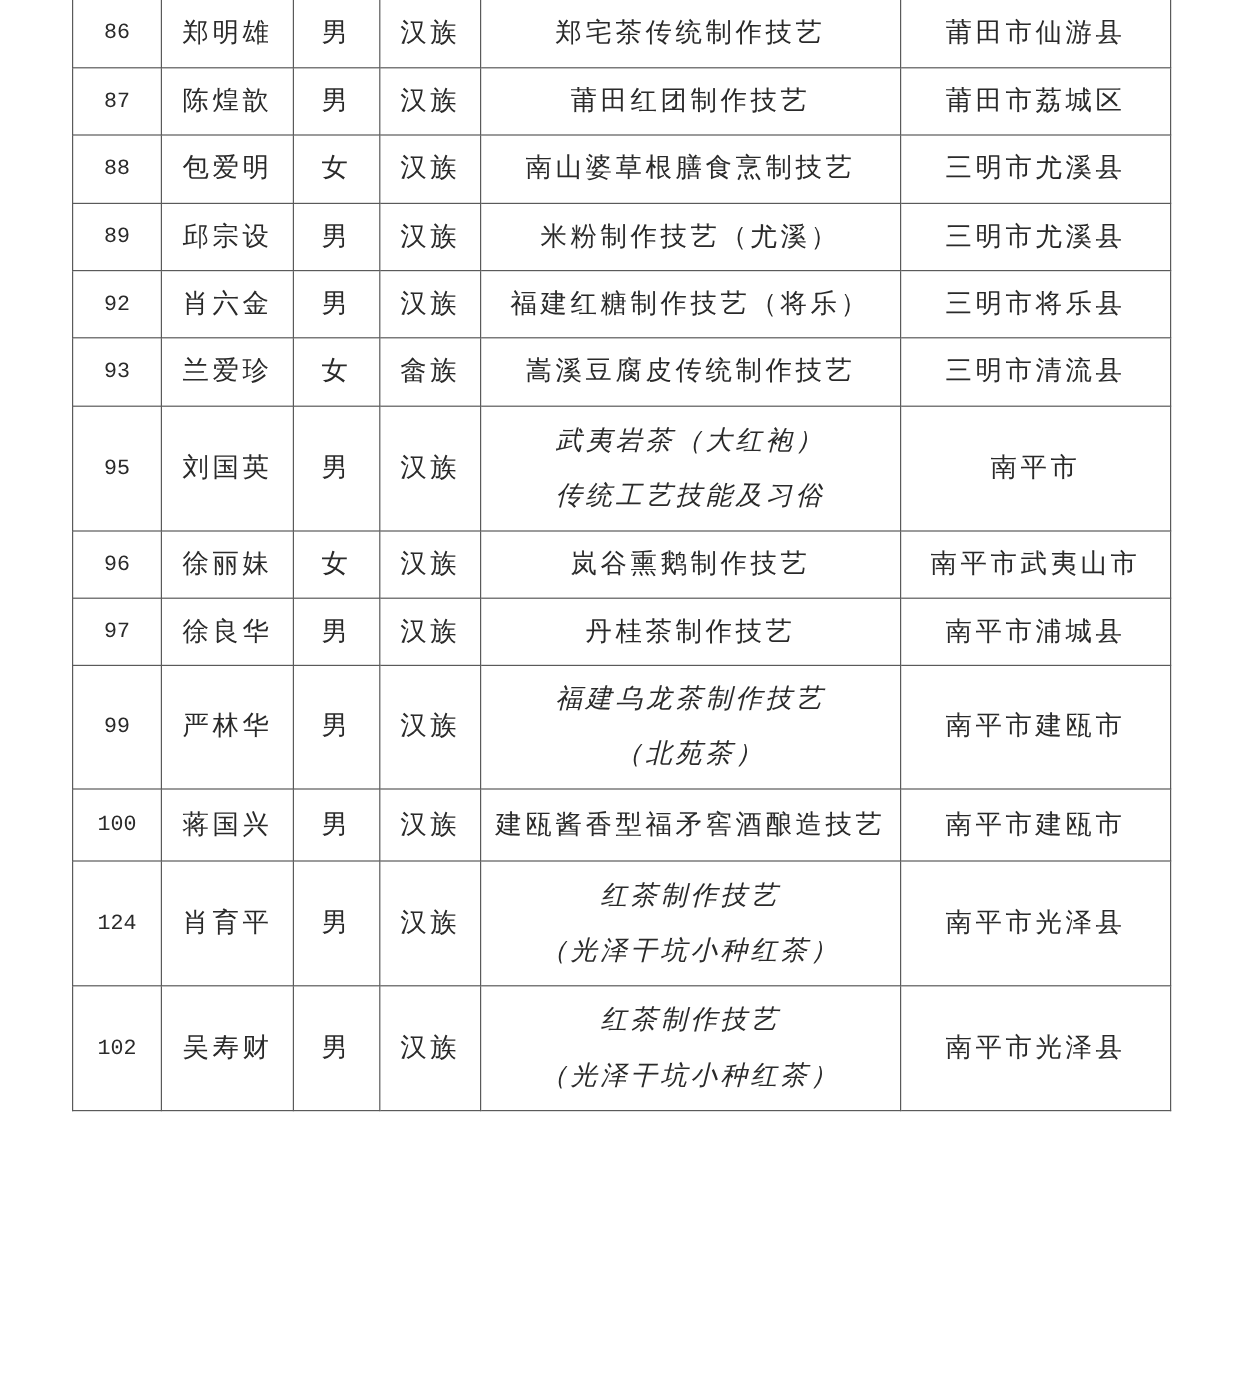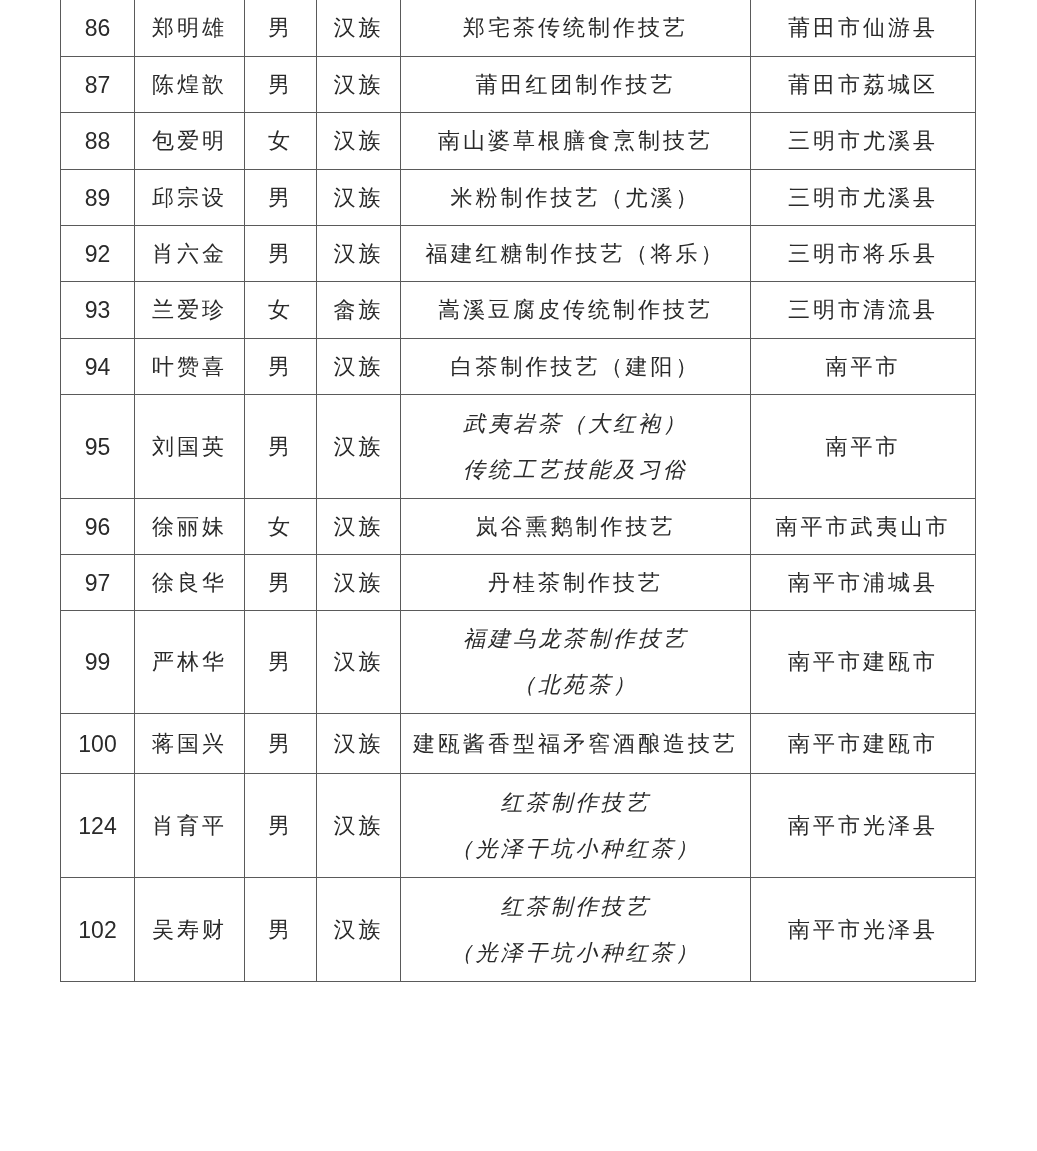--- a/index.html
+++ b/index.html
@@ -44,8 +44,8 @@
       overflow: hidden;
     }
     td.no {
-      font-family: Liberation Sans, sans-serif;
-      font-size: 23px;
+      font-family: Liberation Mono, monospace;
+      font-size: 18px;
       letter-spacing: 0;
     }
     td.item .line { display: block; }

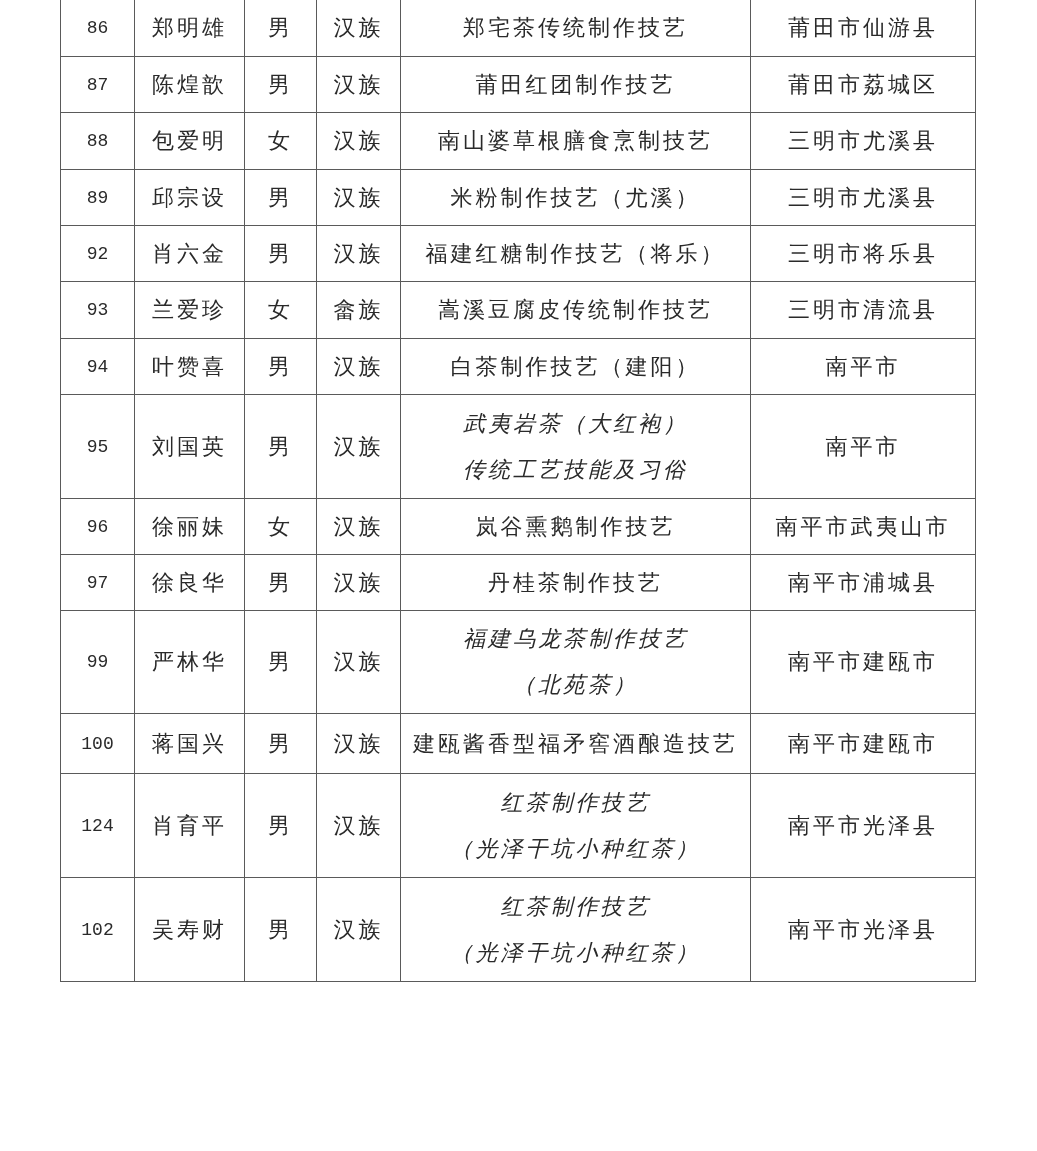--- a/index.html
+++ b/index.html
@@ -134,16 +134,6 @@
     <td class="region"><span>三明市清流县</span></td>
   </tr>
 
-  <tr style="height: 56px;">
-    <td class="no"><span>94</span></td>
-    <td class="name"><span>叶赞喜</span></td>
-    <td class="sex"><span>男</span></td>
-    <td class="eth"><span>汉族</span></td>
-    <td class="item">
-            <span class="line">白茶制作技艺（建阳）</span>
-          </td>
-    <td class="region"><span>南平市</span></td>
-  </tr>
 
   <tr style="height: 104px;">
     <td class="no"><span>95</span></td>

